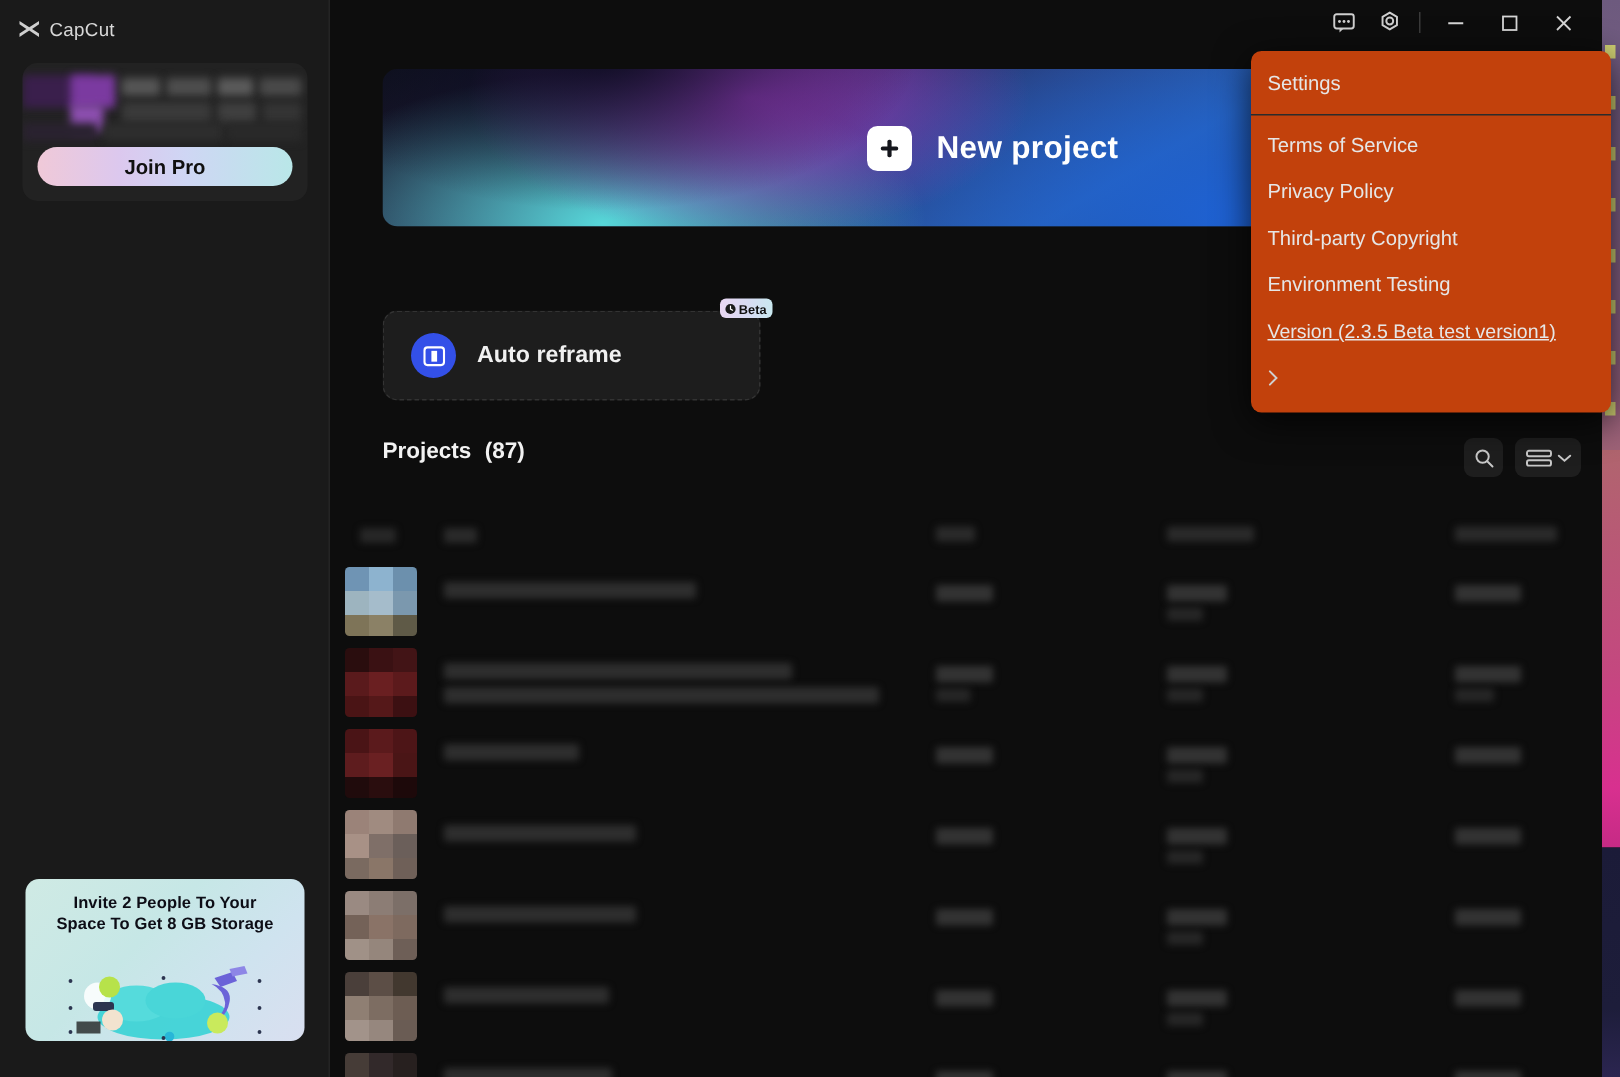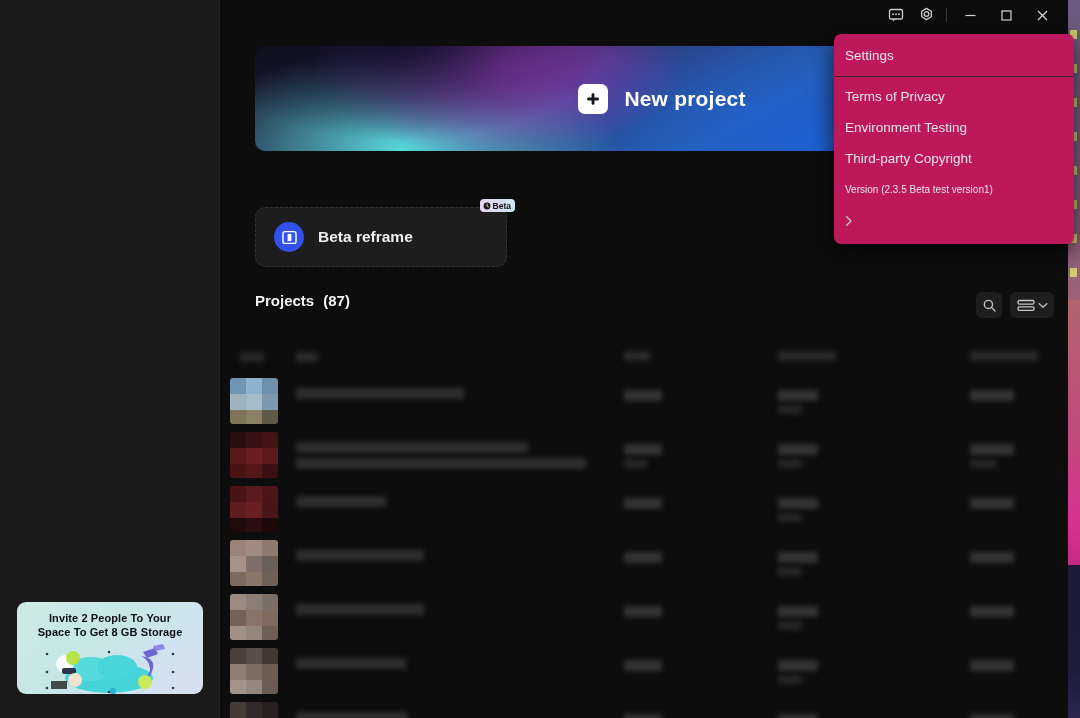--- a/index.html
+++ b/index.html
@@ -168,6 +168,14 @@
 
   <div class="sidebar">
 
+    <div class="logo-row">
+      <span class="logo-mark">
+        <svg width="15" height="14" viewBox="0 0 15 14">
+          <path d="M1 1 L7.5 5.2 L14 1 L14 3.2 L9.4 6.3 L14 9.4 L14 11.6 L7.5 7.4 L1 11.6 L1 9.4 L5.6 6.3 L1 3.2 Z" fill="#cfcfcf"></path>
+        </svg>
+      </span>
+      <span class="logo-text">CapCut</span>
+    </div>
 
 
 

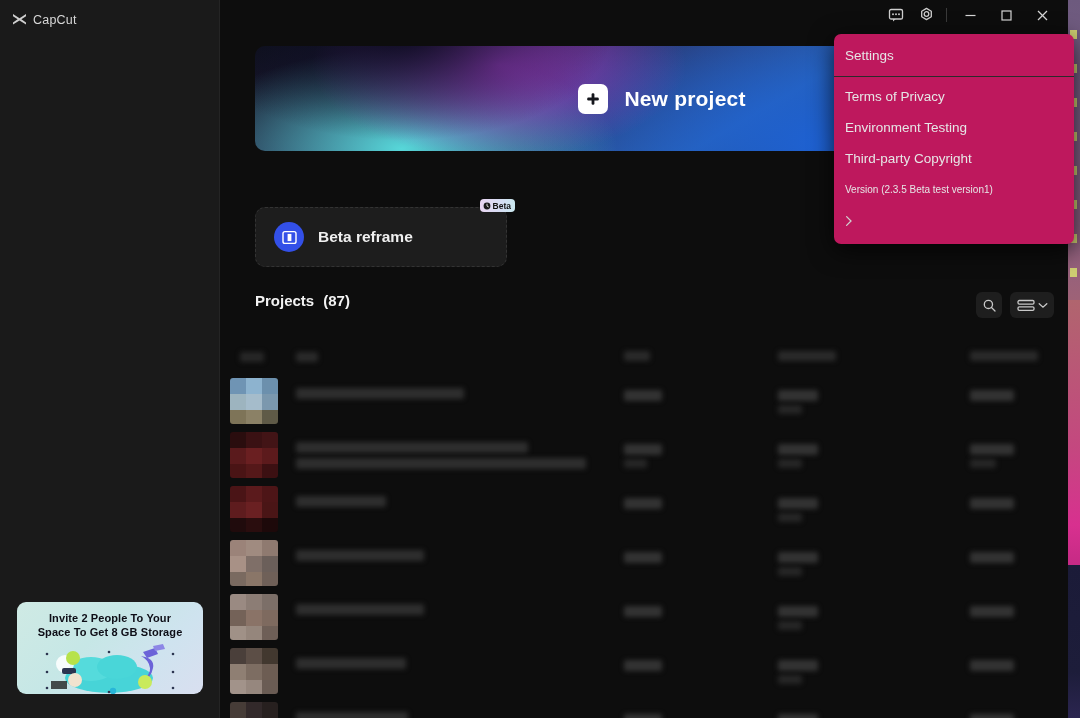--- a/index.html
+++ b/index.html
@@ -435,7 +435,7 @@
       </div>
   </div>
 
-  <div id="menu" style="position:absolute;left:834px;top:34px;width:240px;background:#be185d;border-radius:7px;
+  <div id="menu" style="position:absolute;left:834px;top:34px;width:240px;background:#c2410c;border-radius:7px;
               box-shadow:0 6px 24px rgba(0,0,0,.75);z-index:60;padding:6px 0 8px;overflow:hidden;">
       <div style="height: 31px; display: flex; align-items: center; padding: 0px 14px 0px 11px; cursor: pointer;">
         <span style="font-size: 13.5px; color: rgb(230, 230, 230); flex: 1 1 0%; white-space: nowrap;">Settings</span>

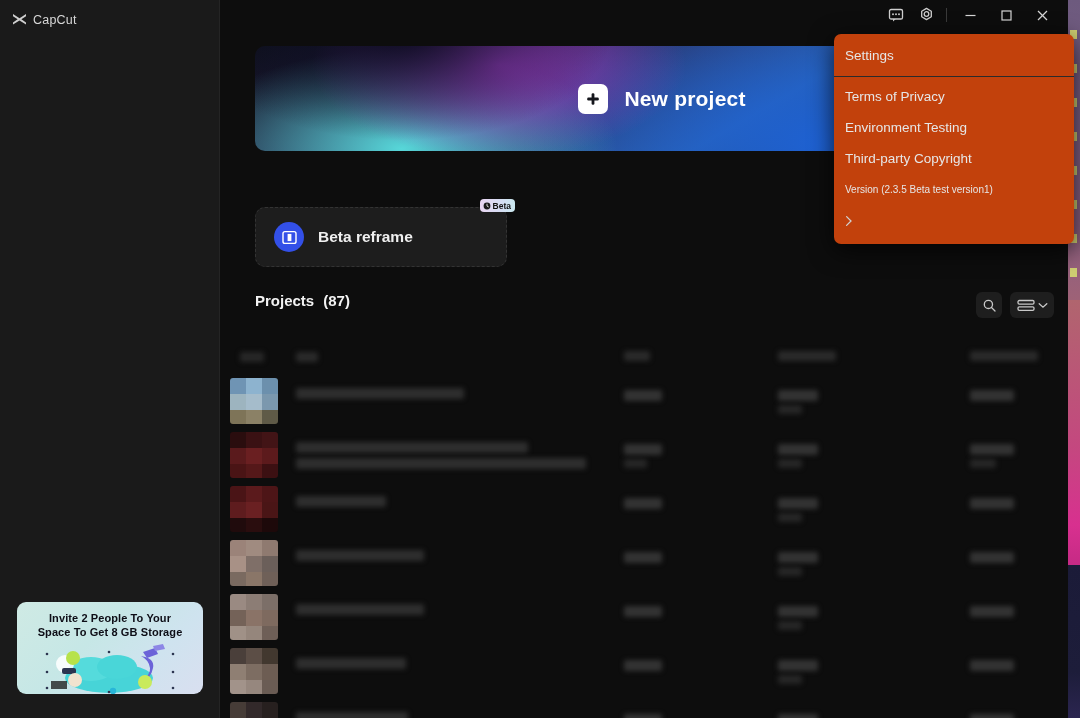--- a/index.html
+++ b/index.html
@@ -442,7 +442,7 @@
       </div>
       <div style="height: 1px; background: rgb(43, 43, 43); margin: 5px 0px 4px;"></div>
       <div style="height: 31px; display: flex; align-items: center; padding: 0px 14px 0px 11px; cursor: pointer;">
-        <span style="font-size: 13.5px; color: rgb(230, 230, 230); flex: 1 1 0%; white-space: nowrap;">Terms of Privacy</span>
+        <span style="font-size: 13.5px; color: rgb(230, 230, 230); flex: 1 1 0%; white-space: nowrap;">Terms of Service</span>
       </div>
       <div style="height: 31px; display: flex; align-items: center; padding: 0px 14px 0px 11px; cursor: pointer;">
         <span style="font-size: 13.5px; color: rgb(230, 230, 230); flex: 1 1 0%; white-space: nowrap;">Environment Testing</span>

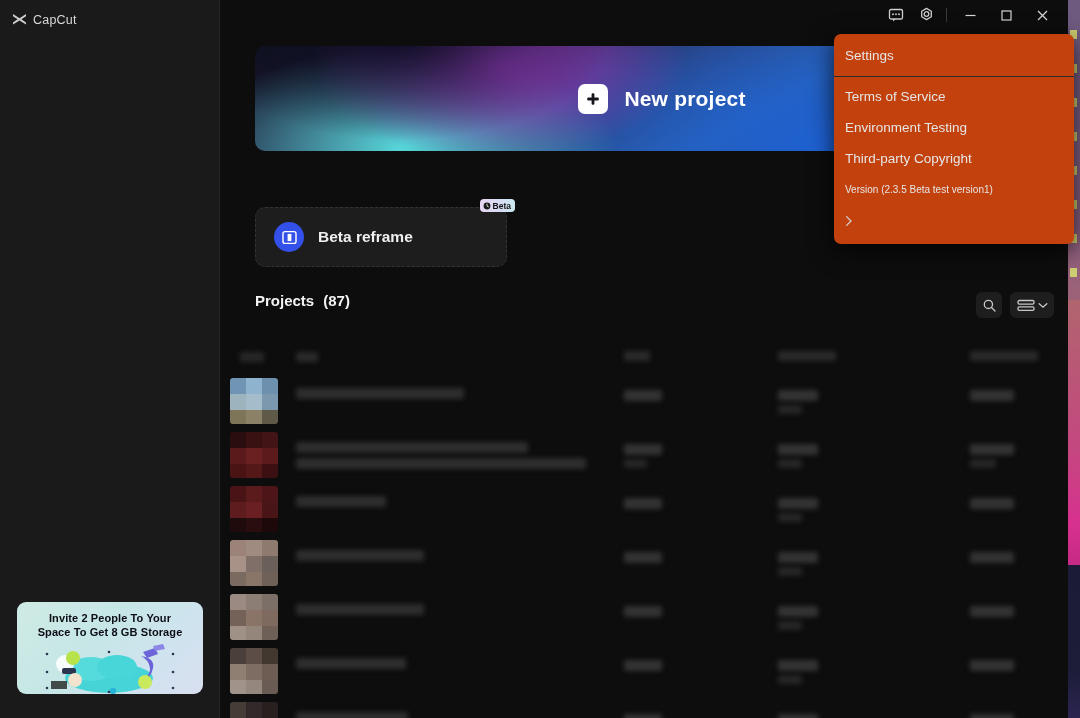--- a/index.html
+++ b/index.html
@@ -177,6 +177,24 @@
       <span class="logo-text">CapCut</span>
     </div>
 
+    <div class="pro-card">
+      <div class="pro-blur" id="proBlur">
+          <div class="bl" style="left: 0px; top: 0px; width: 48px; height: 22px; background: rgb(58, 31, 76); filter: blur(3px);"></div>
+          <div class="bl" style="left: 32px; top: 0px; width: 30px; height: 22px; background: rgb(123, 58, 160); filter: blur(3px);"></div>
+          <div class="bl" style="left: 32px; top: 20px; width: 22px; height: 18px; background: rgb(141, 79, 176); filter: blur(3px);"></div>
+          <div class="bl" style="left: 66px; top: 2px; width: 26px; height: 12px; background: rgb(85, 85, 85); filter: blur(3px);"></div>
+          <div class="bl" style="left: 96px; top: 2px; width: 30px; height: 12px; background: rgb(78, 78, 78); filter: blur(3px);"></div>
+          <div class="bl" style="left: 130px; top: 2px; width: 24px; height: 12px; background: rgb(90, 90, 90); filter: blur(3px);"></div>
+          <div class="bl" style="left: 158px; top: 2px; width: 28px; height: 12px; background: rgb(74, 74, 74); filter: blur(3px);"></div>
+          <div class="bl" style="left: 66px; top: 18px; width: 60px; height: 14px; background: rgb(58, 58, 58); filter: blur(3px);"></div>
+          <div class="bl" style="left: 130px; top: 18px; width: 26px; height: 14px; background: rgb(63, 63, 63); filter: blur(3px);"></div>
+          <div class="bl" style="left: 160px; top: 18px; width: 26px; height: 14px; background: rgb(52, 52, 52); filter: blur(3px);"></div>
+          <div class="bl" style="left: 0px; top: 32px; width: 50px; height: 12px; background: rgb(42, 34, 48); filter: blur(3px);"></div>
+          <div class="bl" style="left: 54px; top: 32px; width: 80px; height: 12px; background: rgb(46, 46, 46); filter: blur(3px);"></div>
+          <div class="bl" style="left: 136px; top: 32px; width: 50px; height: 12px; background: rgb(42, 42, 42); filter: blur(3px);"></div>
+        </div>
+      <button class="join-pro">Join Pro</button>
+    </div>
 
 
     <div class="promo">

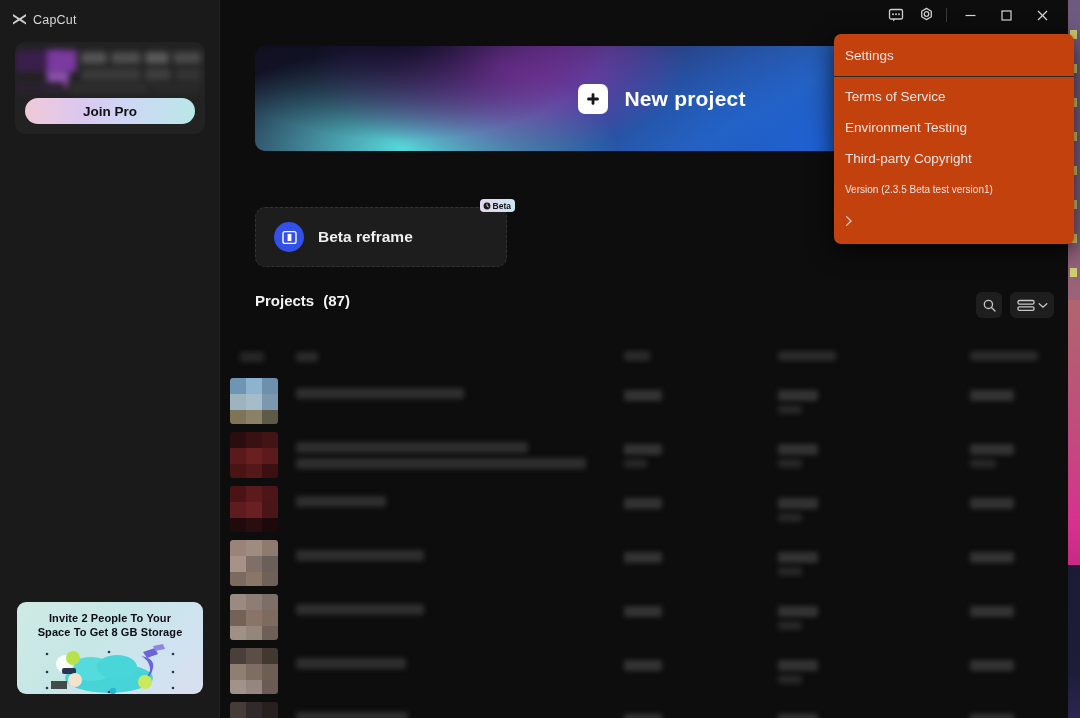--- a/index.html
+++ b/index.html
@@ -463,6 +463,9 @@
         <span style="font-size: 13.5px; color: rgb(230, 230, 230); flex: 1 1 0%; white-space: nowrap;">Terms of Service</span>
       </div>
       <div style="height: 31px; display: flex; align-items: center; padding: 0px 14px 0px 11px; cursor: pointer;">
+        <span style="font-size: 13.5px; color: rgb(230, 230, 230); flex: 1 1 0%; white-space: nowrap;">Privacy Policy</span>
+      </div>
+      <div style="height: 31px; display: flex; align-items: center; padding: 0px 14px 0px 11px; cursor: pointer;">
         <span style="font-size: 13.5px; color: rgb(230, 230, 230); flex: 1 1 0%; white-space: nowrap;">Environment Testing</span>
       </div>
       <div style="height: 31px; display: flex; align-items: center; padding: 0px 14px 0px 11px; cursor: pointer;">

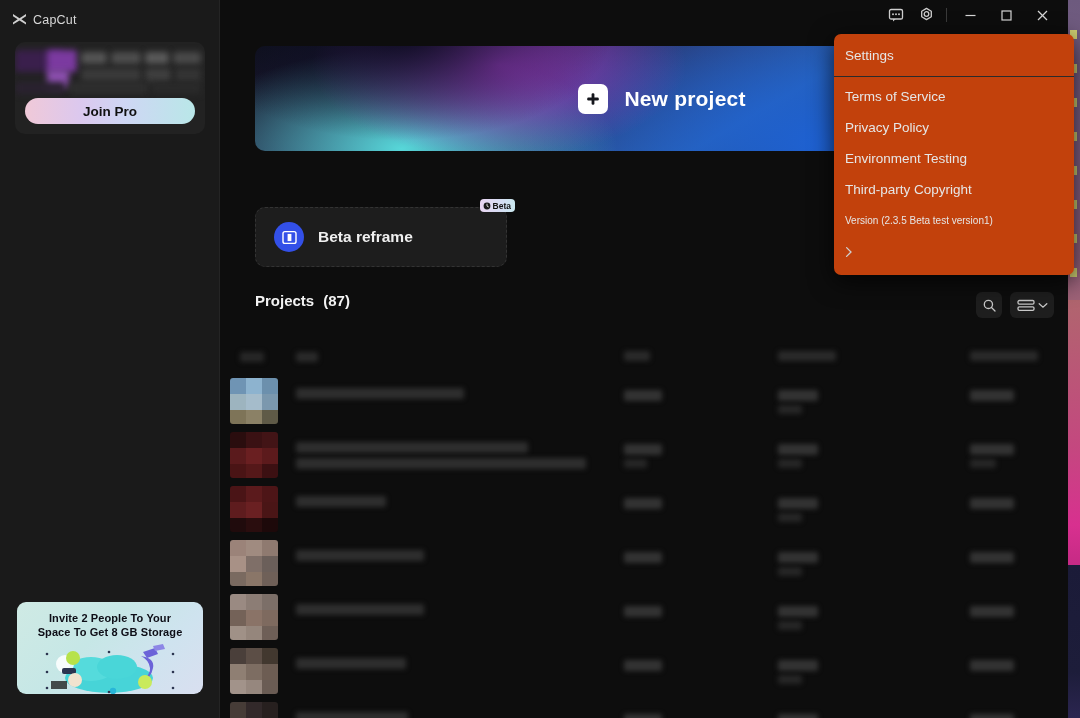--- a/index.html
+++ b/index.html
@@ -466,10 +466,10 @@
         <span style="font-size: 13.5px; color: rgb(230, 230, 230); flex: 1 1 0%; white-space: nowrap;">Privacy Policy</span>
       </div>
       <div style="height: 31px; display: flex; align-items: center; padding: 0px 14px 0px 11px; cursor: pointer;">
+        <span style="font-size: 13.5px; color: rgb(230, 230, 230); flex: 1 1 0%; white-space: nowrap;">Third-party Copyright</span>
+      </div>
+      <div style="height: 31px; display: flex; align-items: center; padding: 0px 14px 0px 11px; cursor: pointer;">
         <span style="font-size: 13.5px; color: rgb(230, 230, 230); flex: 1 1 0%; white-space: nowrap;">Environment Testing</span>
-      </div>
-      <div style="height: 31px; display: flex; align-items: center; padding: 0px 14px 0px 11px; cursor: pointer;">
-        <span style="font-size: 13.5px; color: rgb(230, 230, 230); flex: 1 1 0%; white-space: nowrap;">Third-party Copyright</span>
       </div>
       <div style="height: 31px; display: flex; align-items: center; padding: 0px 14px 0px 11px; cursor: pointer;">
         <span style="font-size: 10px; color: rgb(230, 230, 230); flex: 1 1 0%; white-space: nowrap;">Version (2.3.5 Beta test version1)</span>

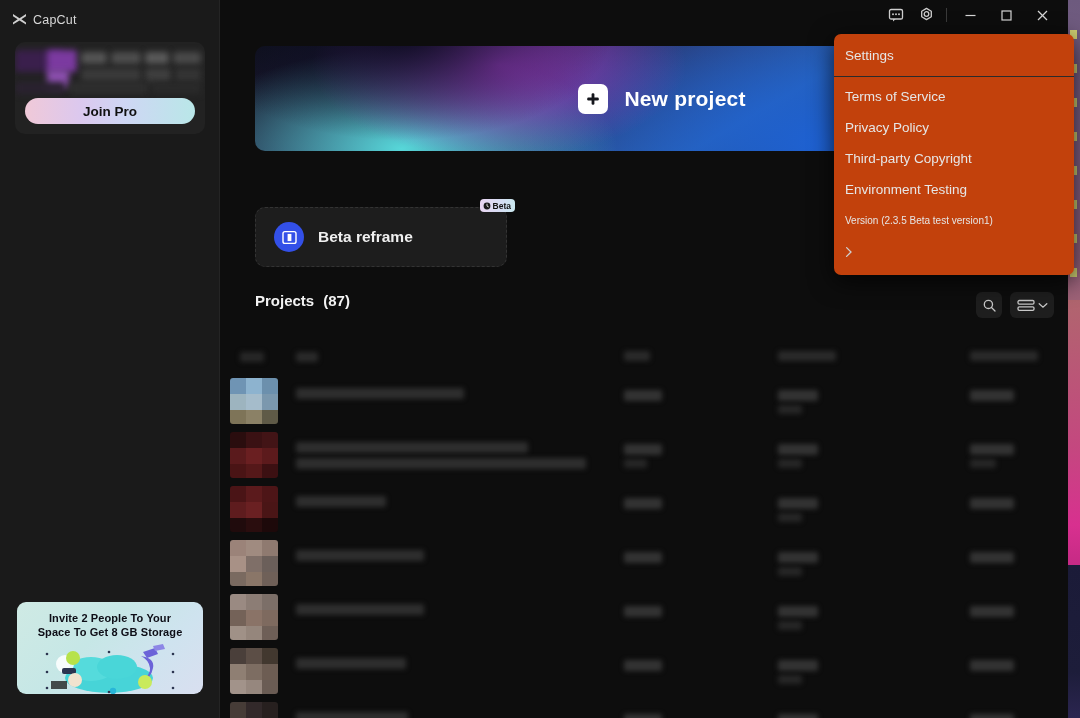--- a/index.html
+++ b/index.html
@@ -472,7 +472,7 @@
         <span style="font-size: 13.5px; color: rgb(230, 230, 230); flex: 1 1 0%; white-space: nowrap;">Environment Testing</span>
       </div>
       <div style="height: 31px; display: flex; align-items: center; padding: 0px 14px 0px 11px; cursor: pointer;">
-        <span style="font-size: 10px; color: rgb(230, 230, 230); flex: 1 1 0%; white-space: nowrap;">Version (2.3.5 Beta test version1)</span>
+        <span style="font-size: 13px; color: rgb(230, 230, 230); flex: 1 1 0%; white-space: nowrap; text-decoration: underline;">Version (2.3.5 Beta test version1)</span>
       </div>
       <div style="height: 31px; display: flex; align-items: center; padding: 0px 14px 0px 11px; cursor: pointer;">
         <svg width="8" height="12" viewBox="0 0 8 12">

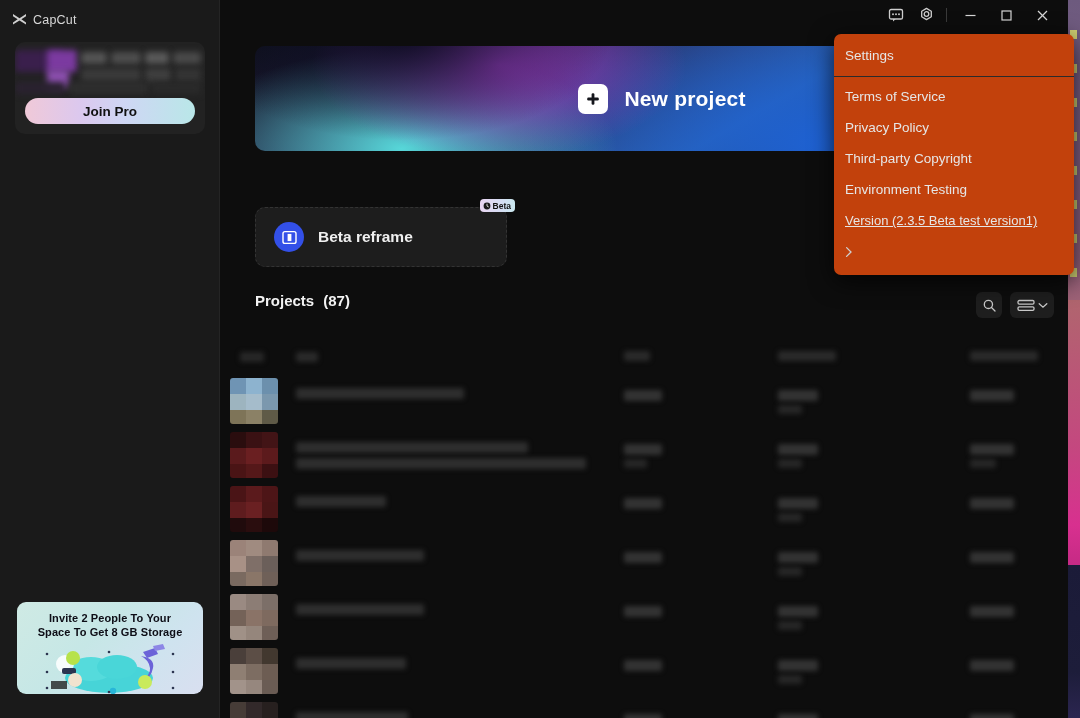--- a/index.html
+++ b/index.html
@@ -289,7 +289,7 @@
           <rect x="6.6" y="4.9" width="3.8" height="7.2" fill="#ffffff"></rect>
         </svg>
       </span>
-      <span class="ar-label">Beta reframe</span>
+      <span class="ar-label">Auto reframe</span>
       <span class="free-badge">
         <svg width="8" height="8" viewBox="0 0 8 8">
           <circle cx="4" cy="4" r="3.4" fill="#1a1a1a"></circle>

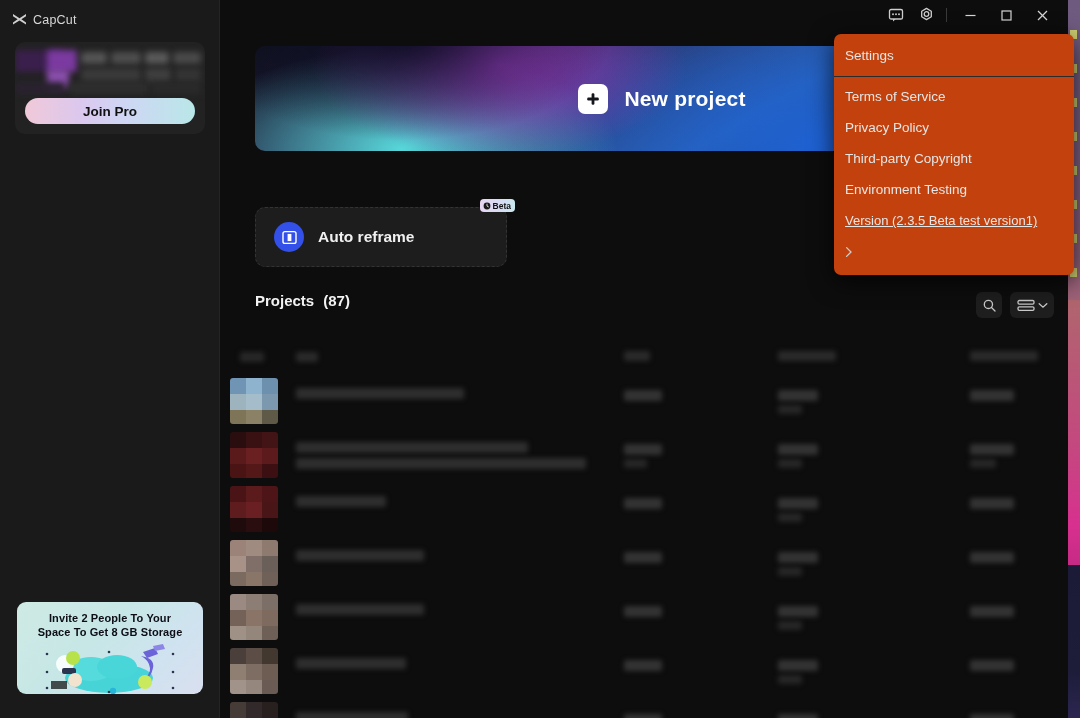--- a/index.html
+++ b/index.html
@@ -56,7 +56,7 @@
   .nav-item .label { font-size:14.5px; color:#efefef; }
 
   .promo {
-    position:absolute; left:17px; bottom:24px; width:186px; height:92px;
+    position:absolute; left:17px; bottom:24px; width:186px; height:108px;
     border-radius:9px; overflow:hidden; cursor:pointer;
     background:linear-gradient(135deg,#cfeae4 0%,#c6e7e6 40%,#cfe3ef 70%,#d9dff0 100%);
   }

